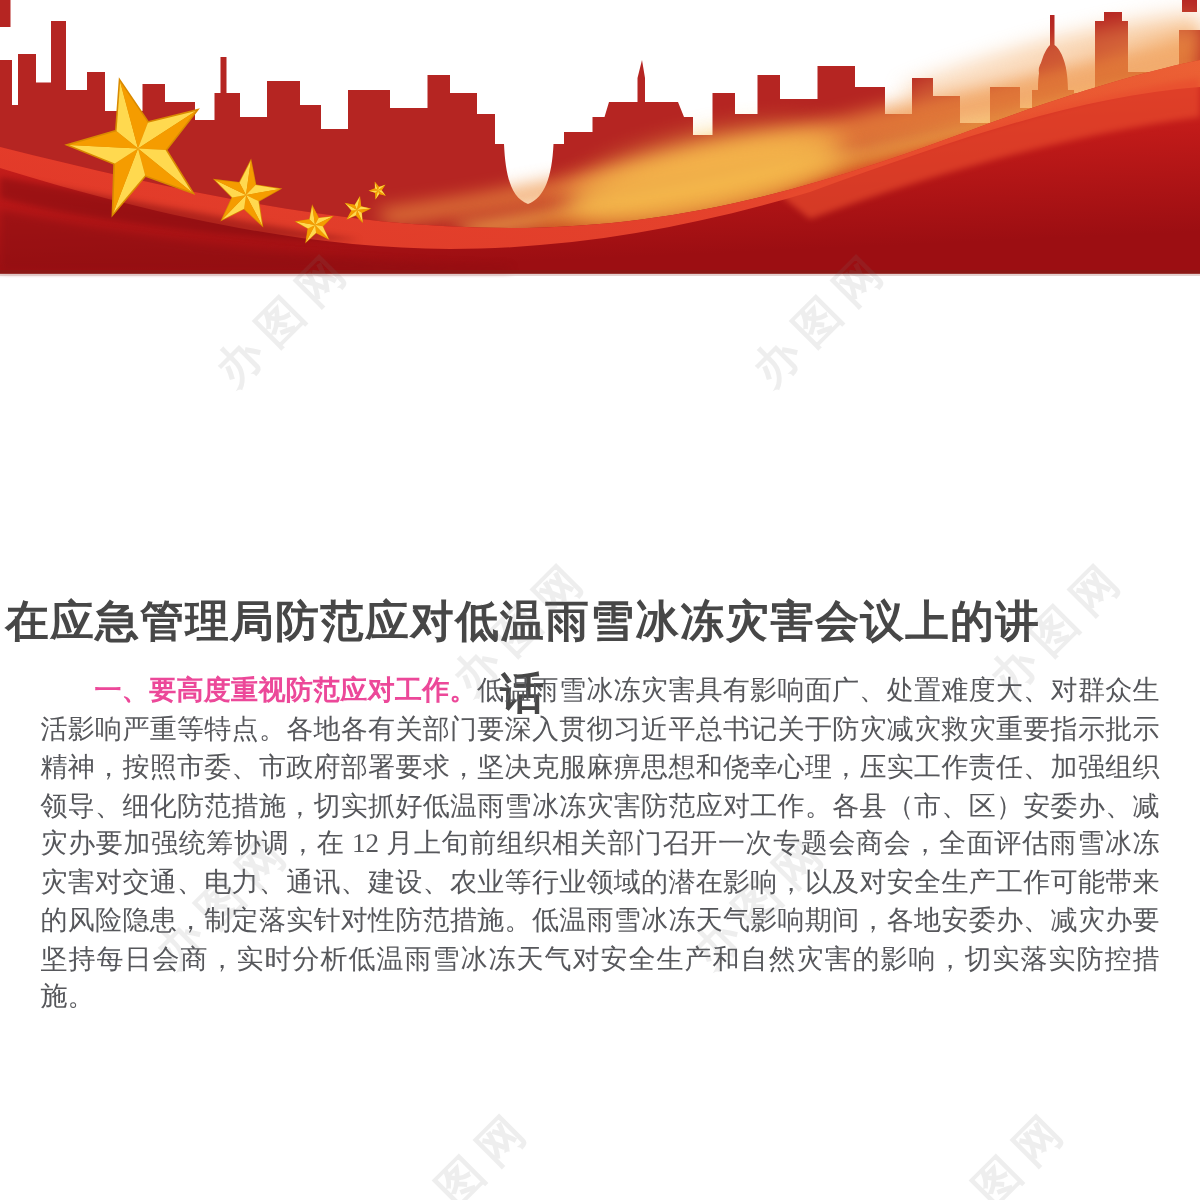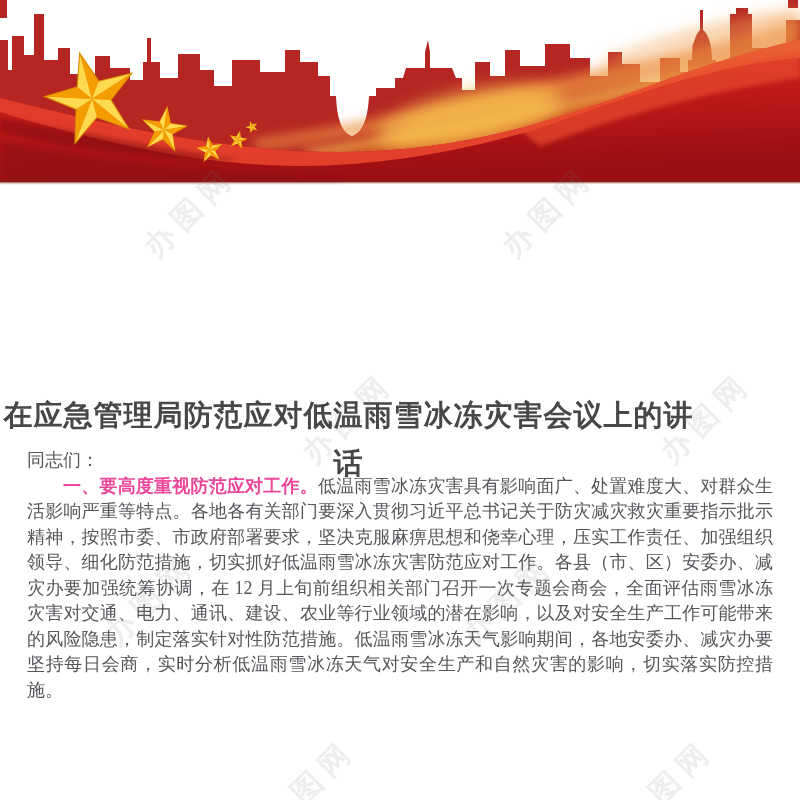--- a/index.html
+++ b/index.html
@@ -149,7 +149,6 @@
 <h1 class="page-title">在应急管理局防范应对低温雨雪冰冻灾害会议上的讲话</h1>
 
 <div class="body-text">
-  <p class="salutation">同志们：</p>
   <p class="para"><b>一、要高度重视防范应对工作。</b><span>低温雨雪冰冻灾害具有影响面广、处置难度大、对群众生活影响严重等特点。各地各有关部门要深入贯彻习近平总书记关于防灾减灾救灾重要指示批示精神，按照市委、市政府部署要求，坚决克服麻痹思想和侥幸心理，压实工作责任、加强组织领导、细化防范措施，切实抓好低温雨雪冰冻灾害防范应对工作。各县（市、区）安委办、减灾办要加强统筹协调，在 12 月上旬前组织相关部门召开一次专题会商会，全面评估雨雪冰冻灾害对交通、电力、通讯、建设、农业等行业领域的潜在影响，以及对安全生产工作可能带来的风险隐患，制定落实针对性防范措施。低温雨雪冰冻天气影响期间，各地安委办、减灾办要坚持每日会商，实时分析低温雨雪冰冻天气对安全生产和自然灾害的影响，切实落实防控措施。</span></p>
 </div>
 

